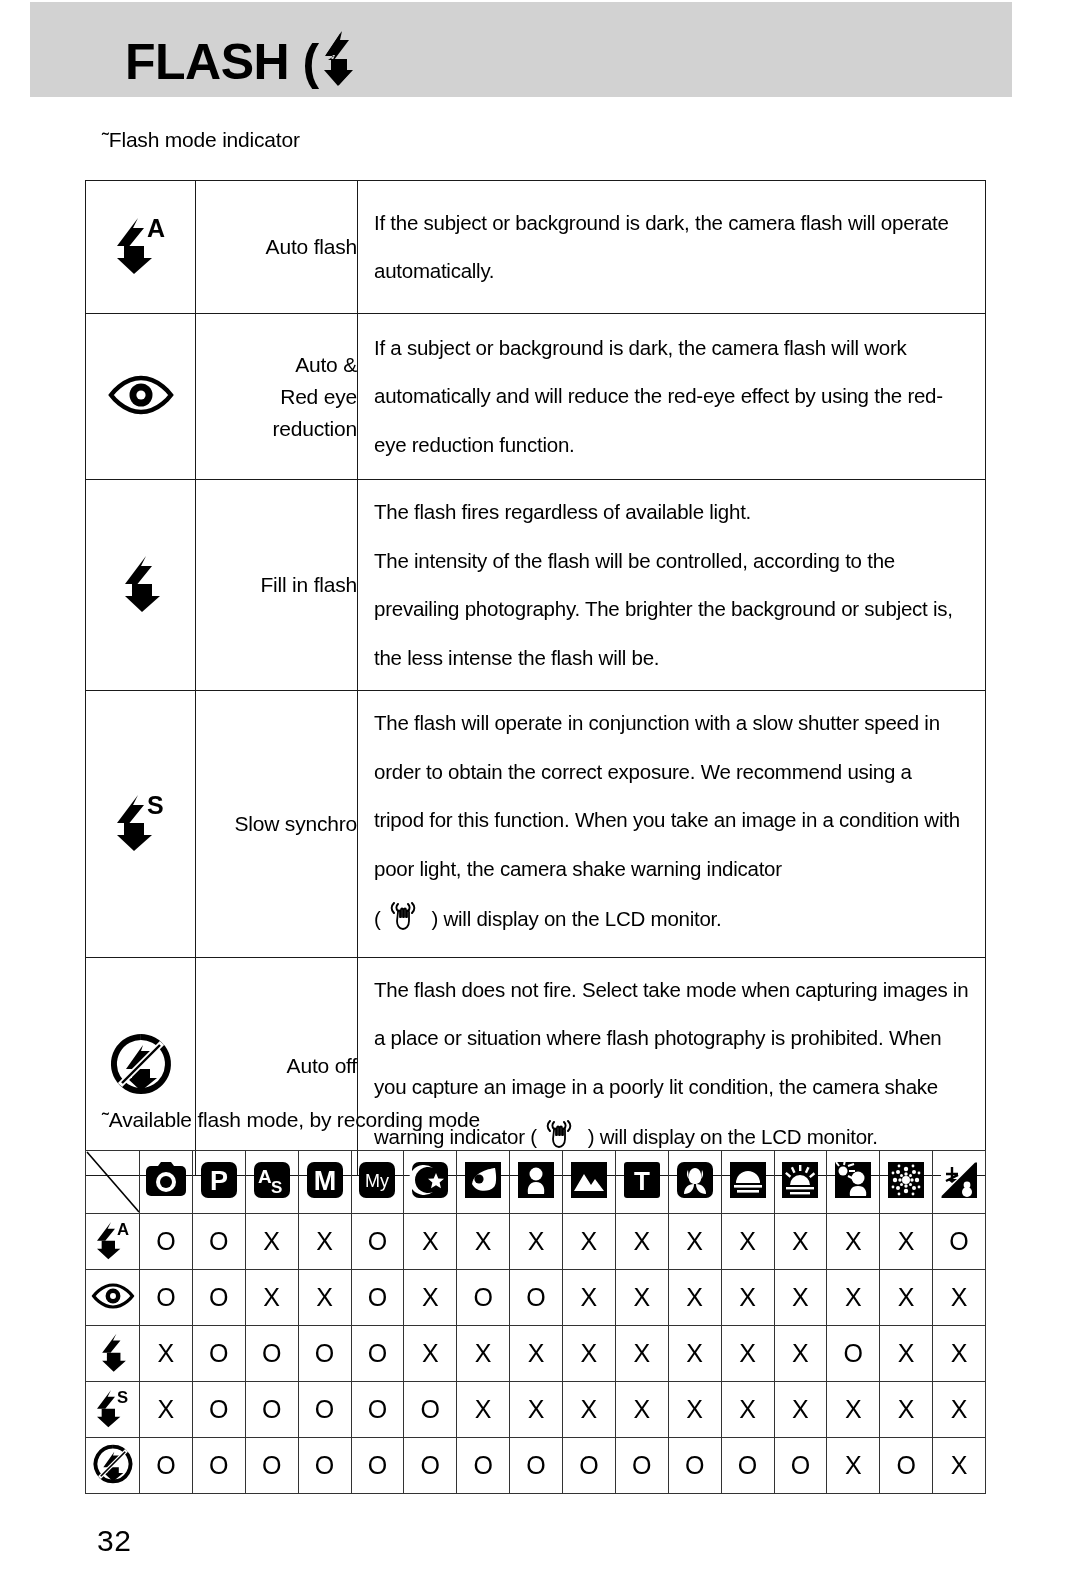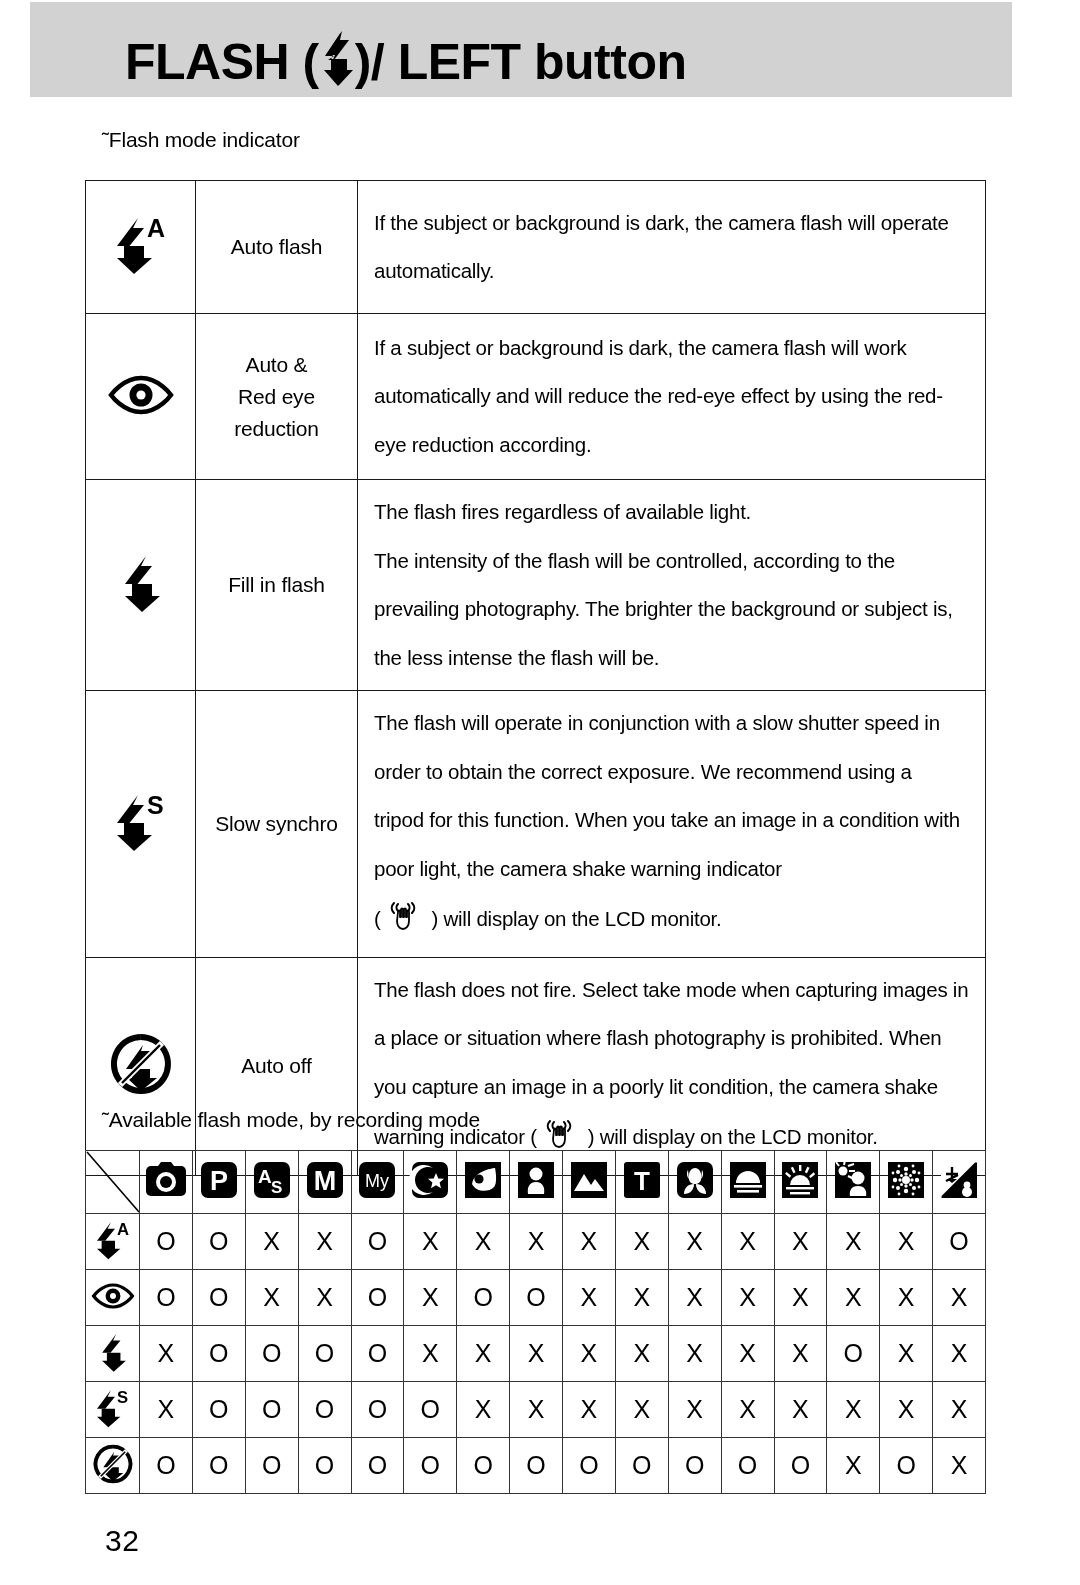--- a/index.html
+++ b/index.html
@@ -160,7 +160,6 @@
         <path d="M12 29 L28 29 L28 40 L34 40 L20 55 L6 40 L12 40 Z" fill="#000"></path>
       </svg>
     </span>
-    <span class="t-seg"> )/ LEFT button</span>
   </div>
 </div>
 

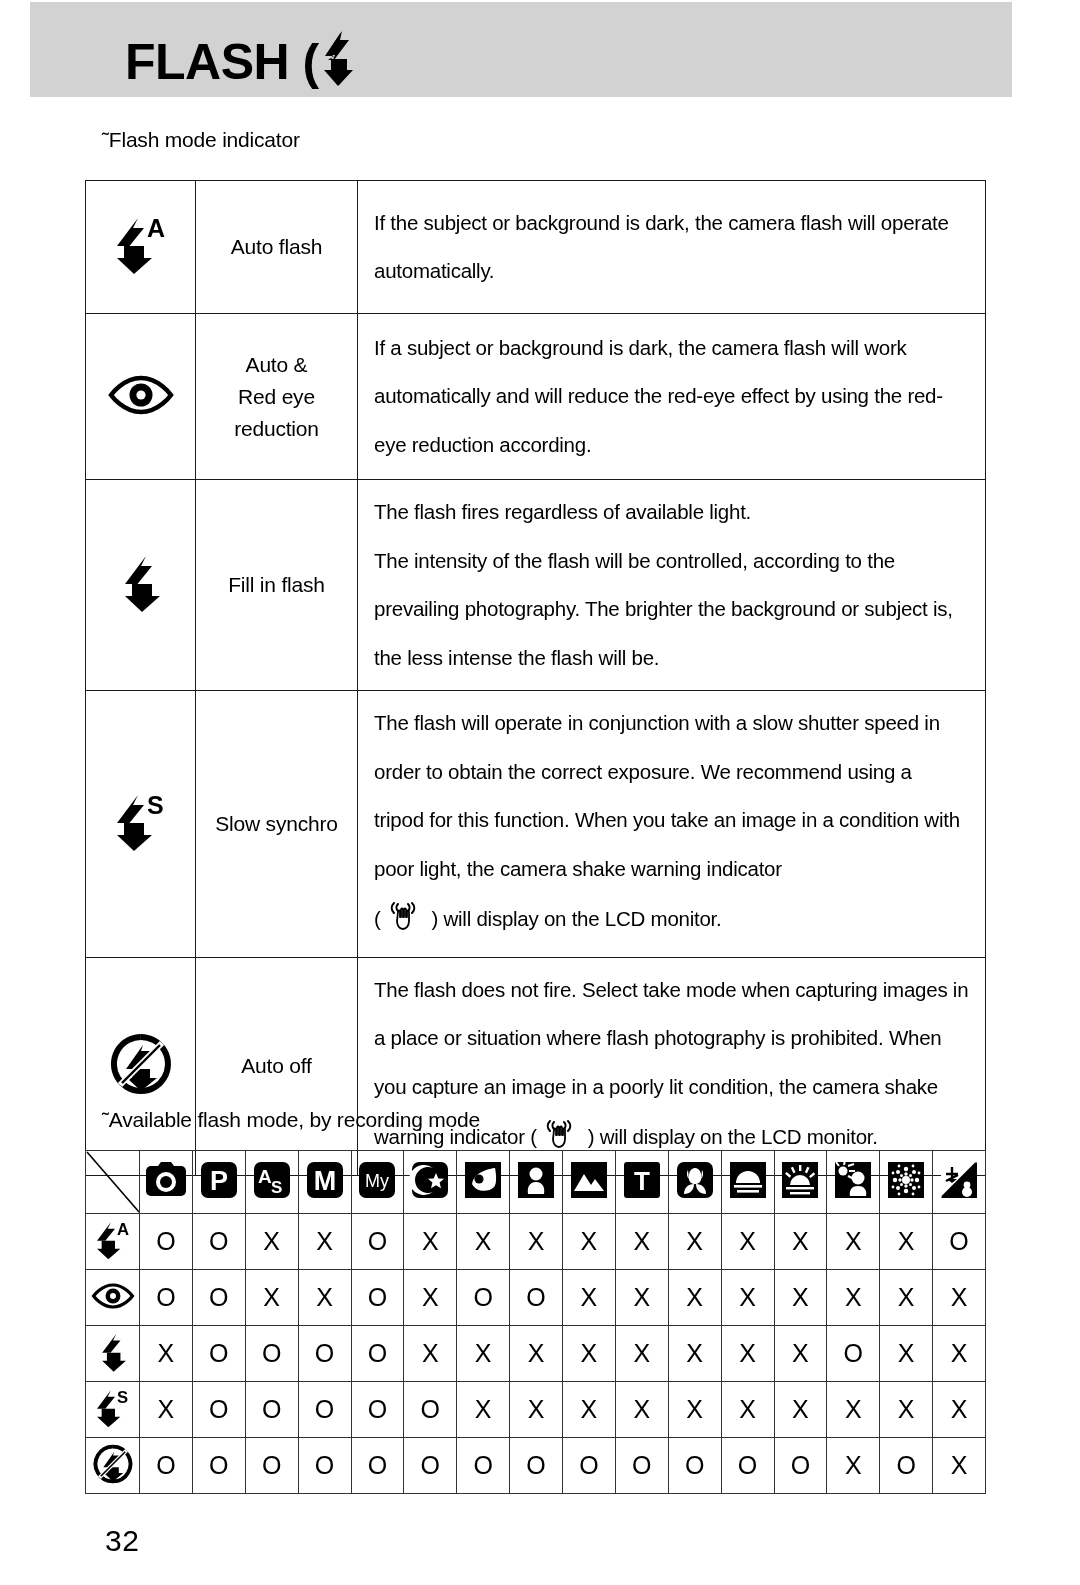--- a/index.html
+++ b/index.html
@@ -81,7 +81,7 @@
     vertical-align: middle;
   }
   .t1-mode-cell {
-    text-align: center;
+    text-align: right;
     font-size: 21px;
     line-height: 32px;
     letter-spacing: -0.2px;

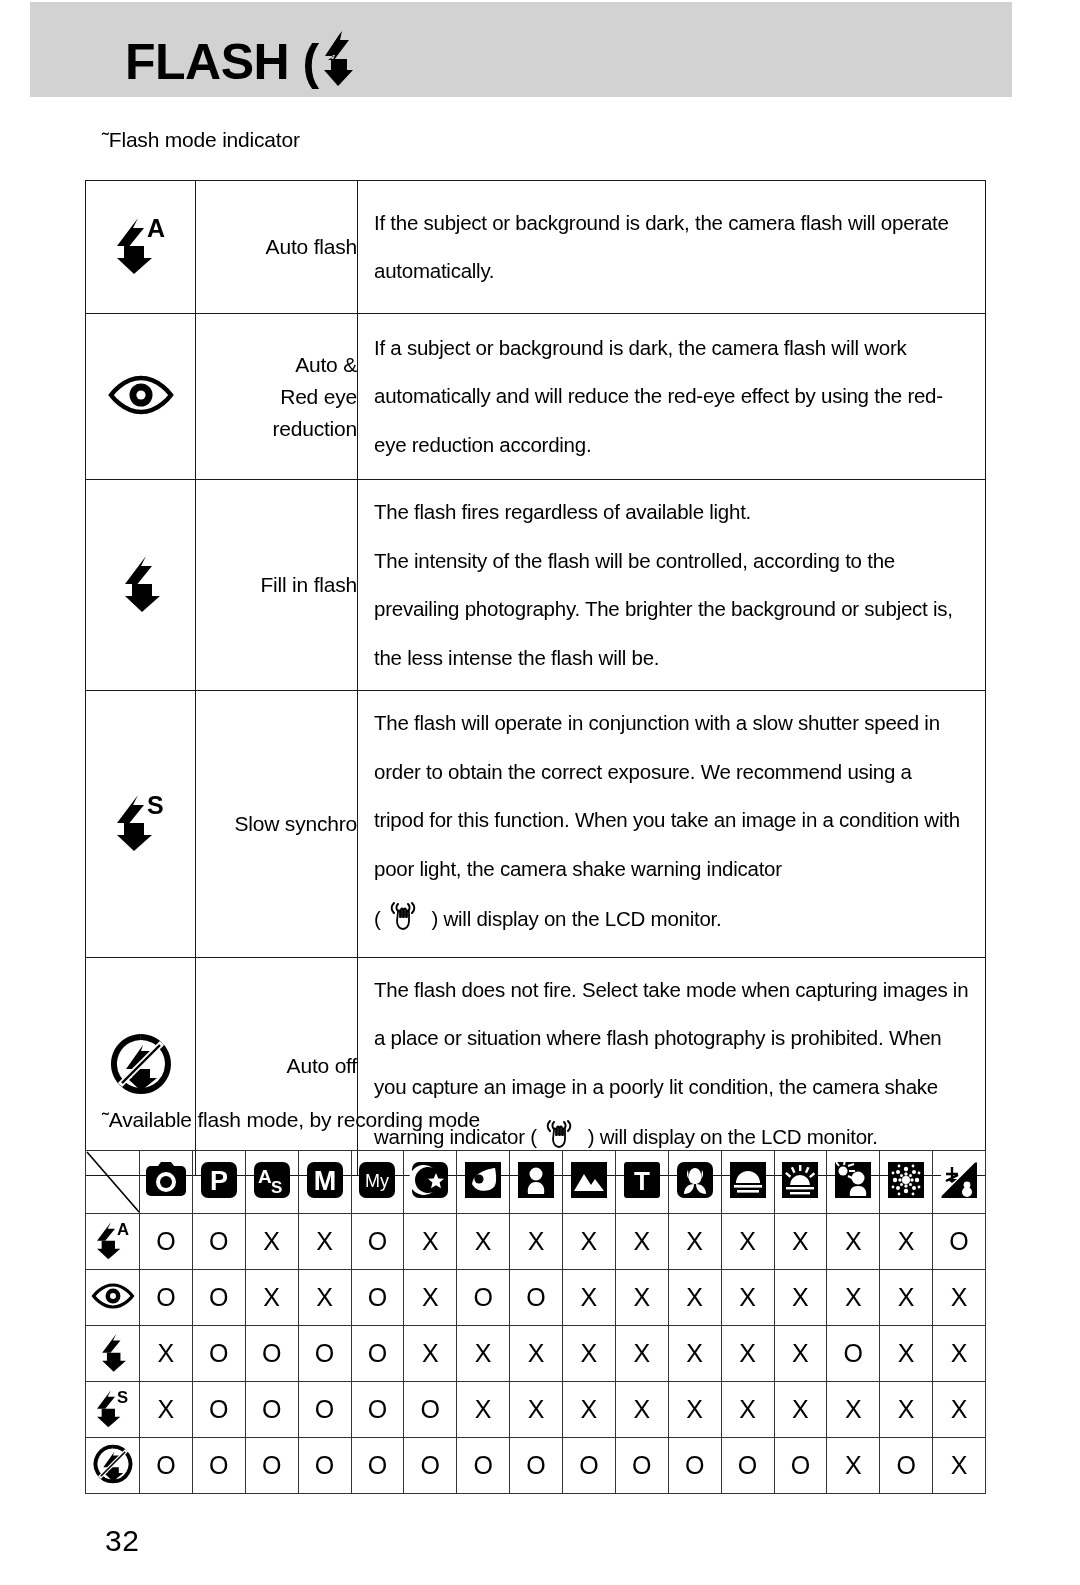--- a/index.html
+++ b/index.html
@@ -208,7 +208,7 @@
       <td class="t1-desc-cell">
         <p>If a subject or background is dark, the camera flash will work</p>
         <p>automatically and will reduce the red-eye effect by using the red-</p>
-        <p>eye reduction according.</p>
+        <p>eye reduction function.</p>
       </td>
     </tr>
 

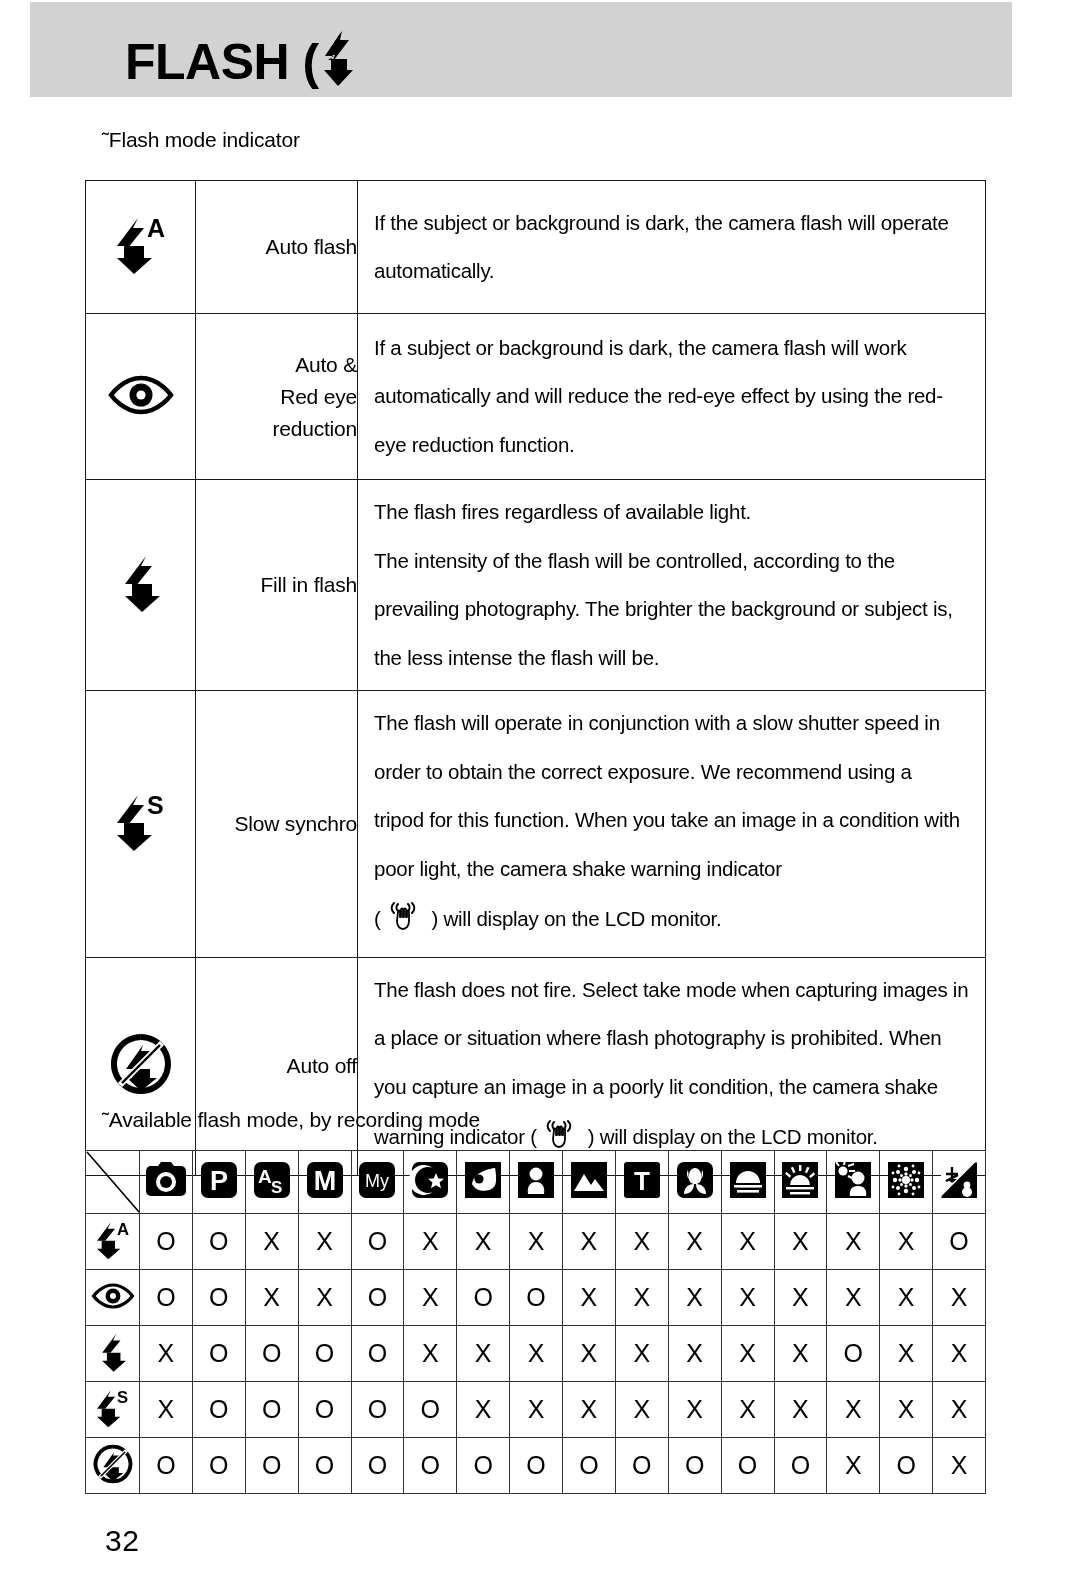--- a/index.html
+++ b/index.html
@@ -141,7 +141,6 @@
     top: 1524px;
     font-size: 30px;
     letter-spacing: 0.5px;
-    margin-left: 8px;
   }
 
   .ico { display: inline-block; vertical-align: middle; }

